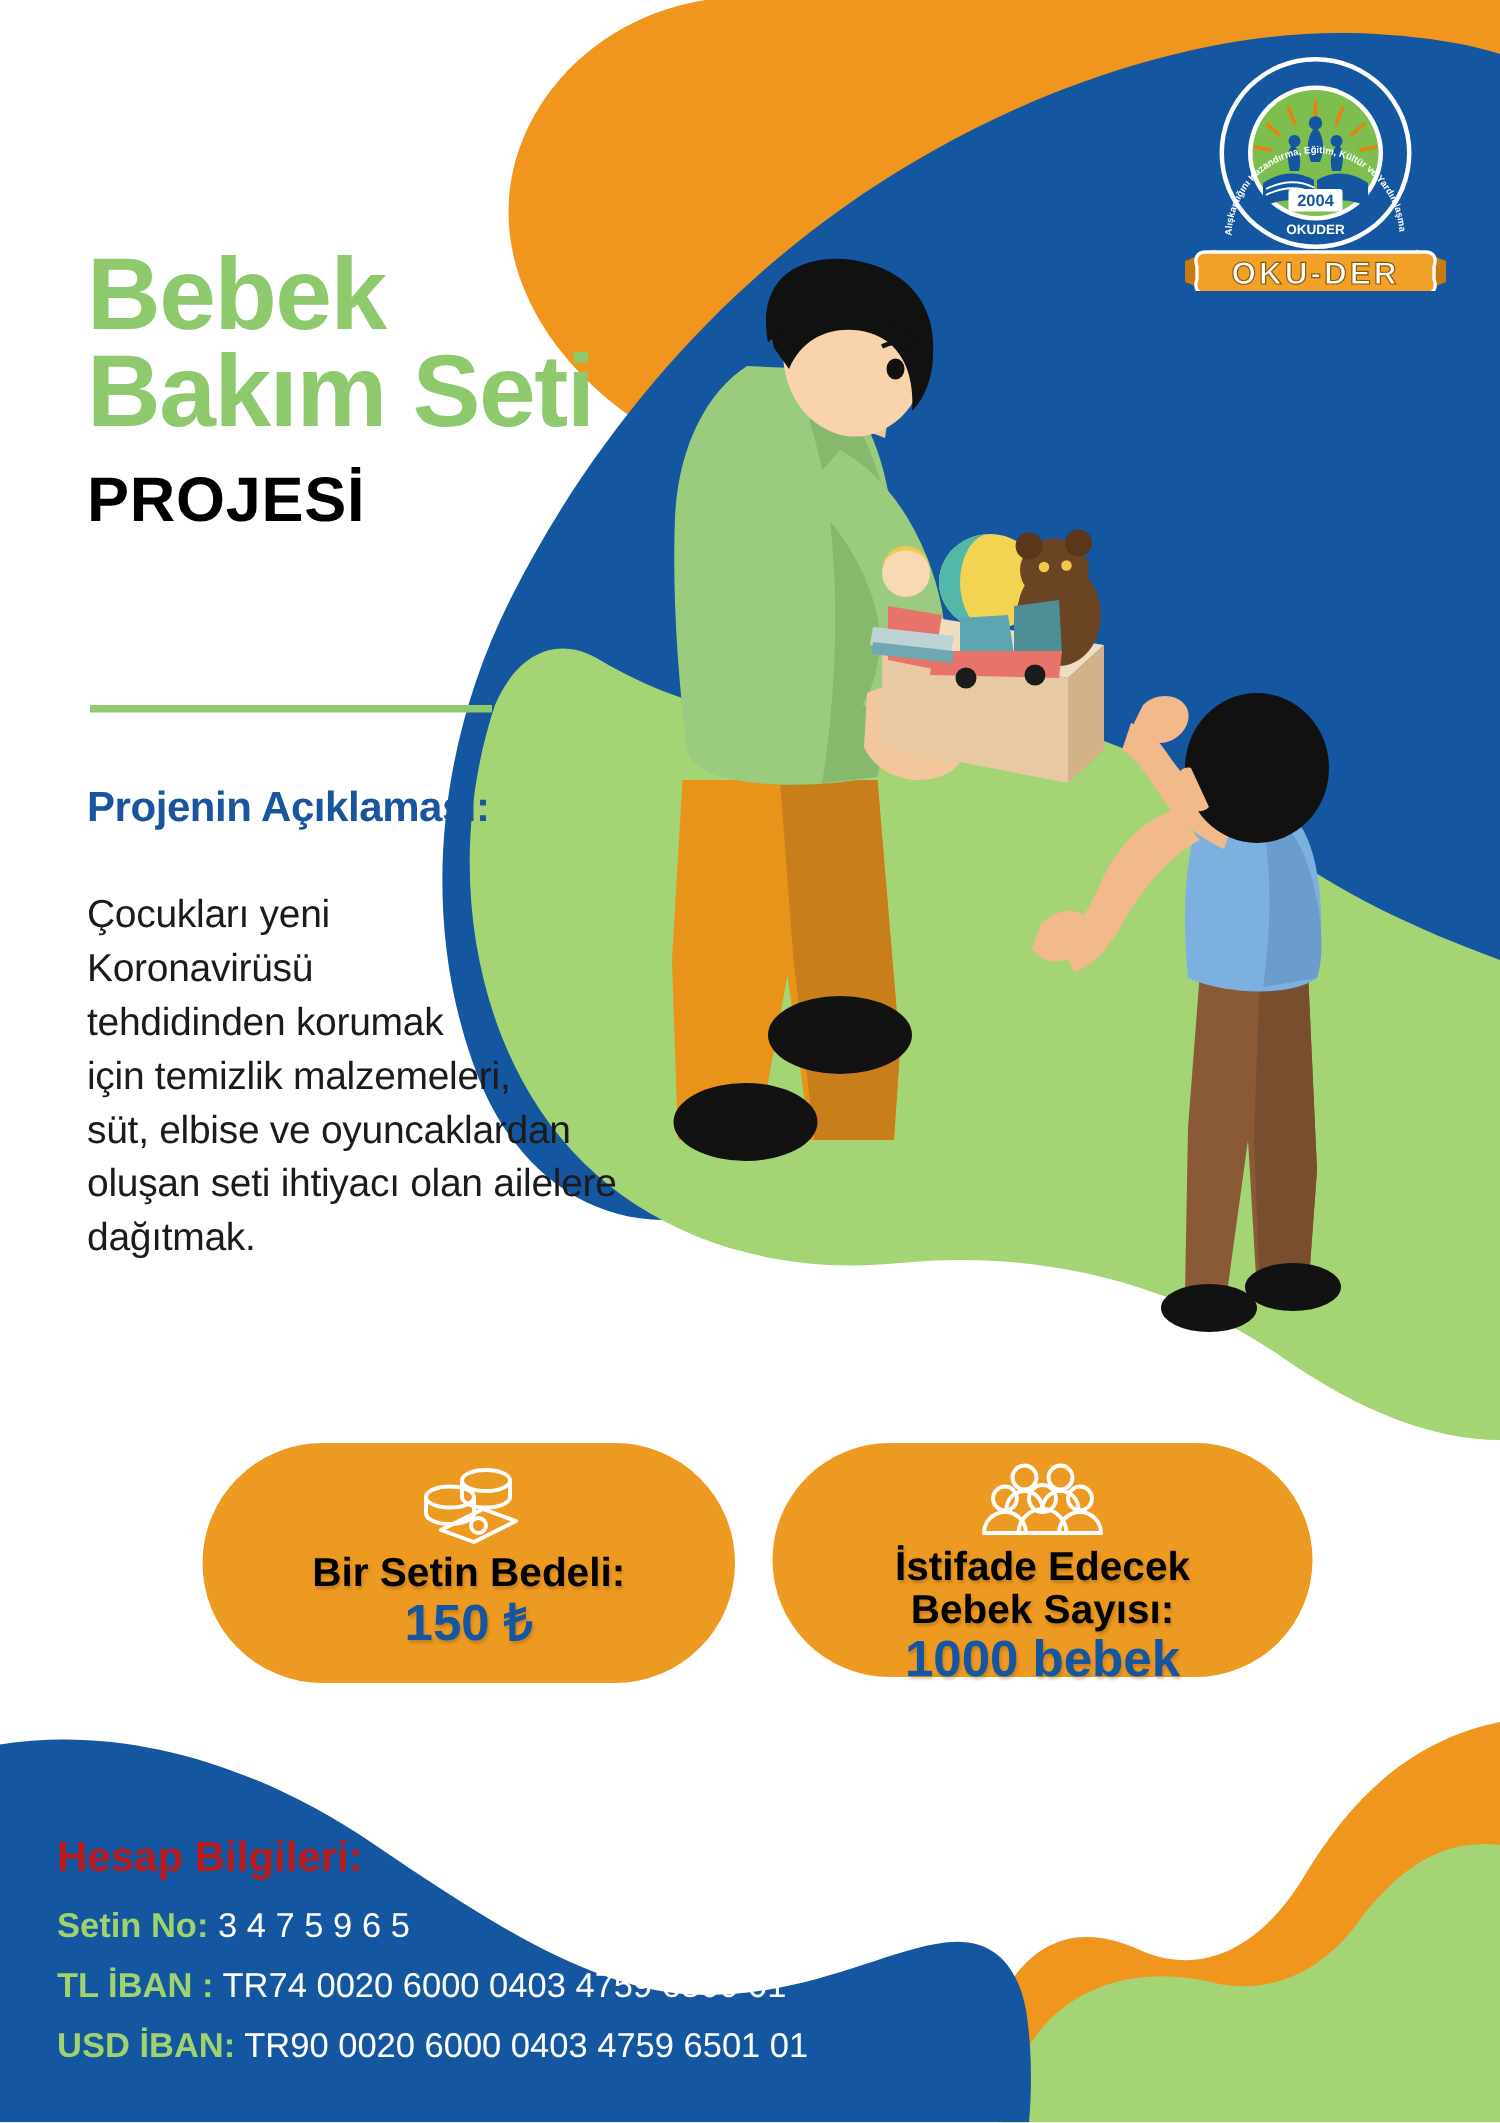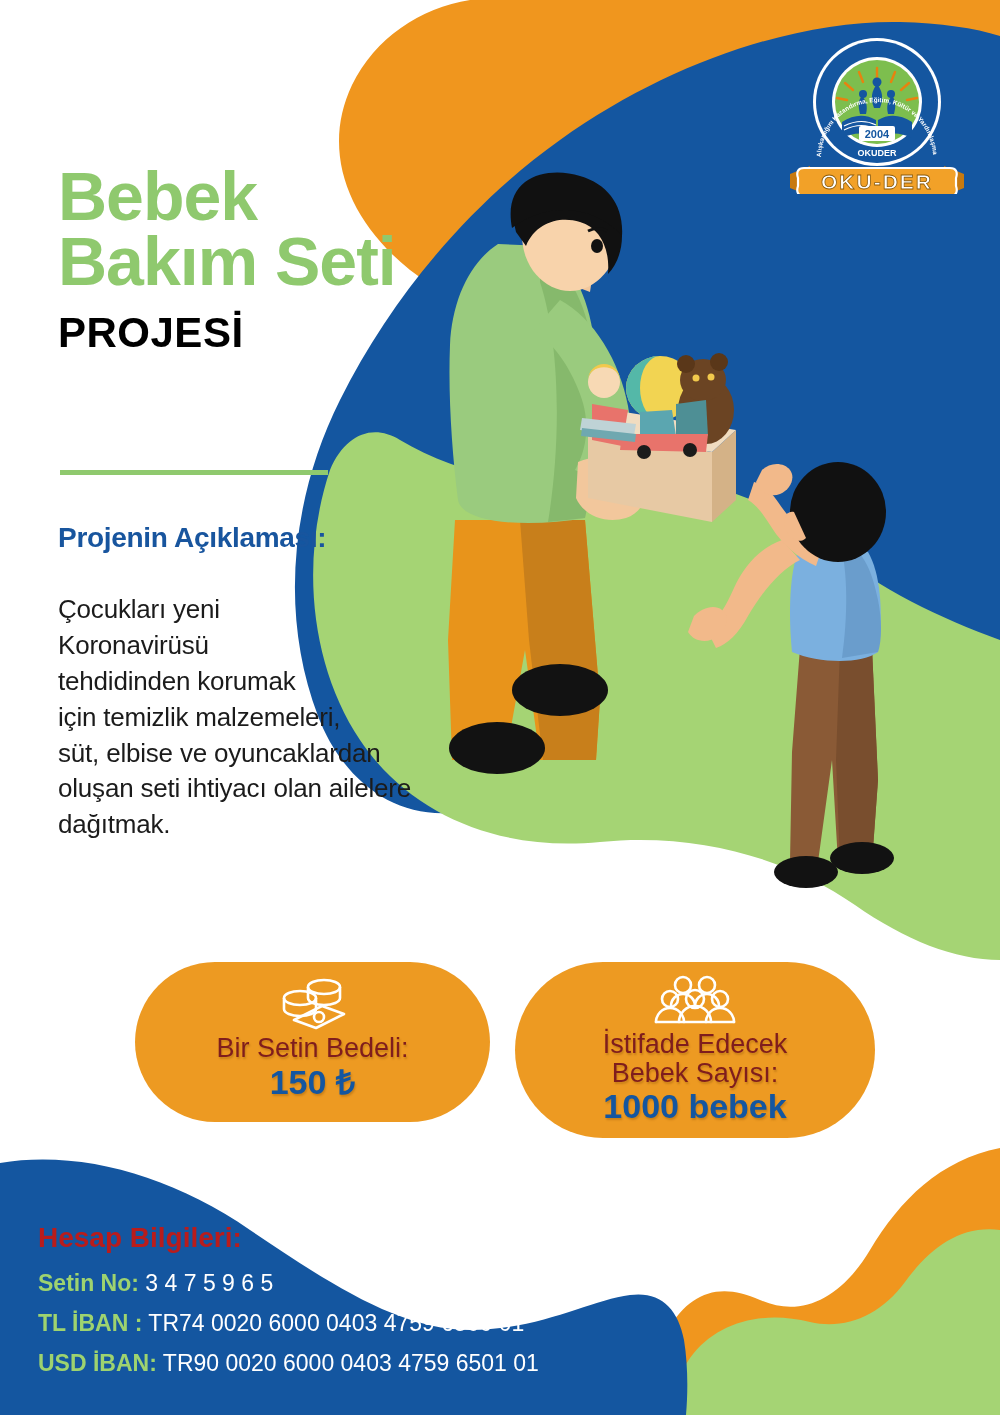--- a/index.html
+++ b/index.html
@@ -115,8 +115,8 @@
     justify-content: center;
   }
   .badge-label {
-    color: #7f1d1d;
-    font-weight: normal;
+    color: #000000;
+    font-weight: bold;
     font-size: 27px;
     text-align: center;
     line-height: 1.06;

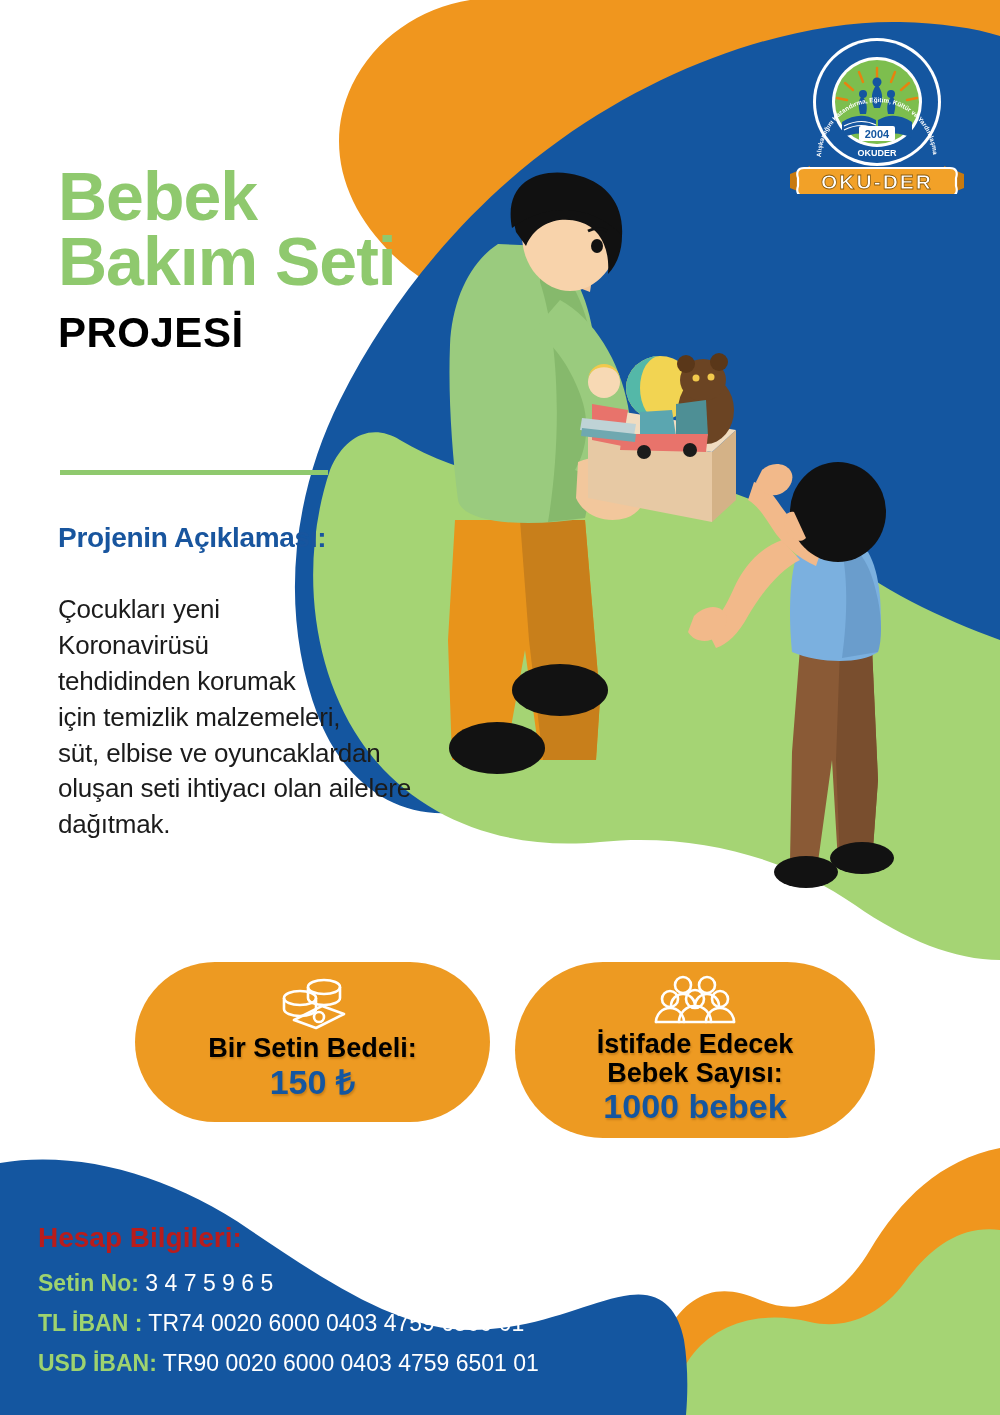--- a/index.html
+++ b/index.html
@@ -105,7 +105,7 @@
     left: 515px;
     top: 962px;
     width: 360px;
-    height: 176px;
+    height: 156px;
     padding-top: 10px;
   }
   .badge-icon {

